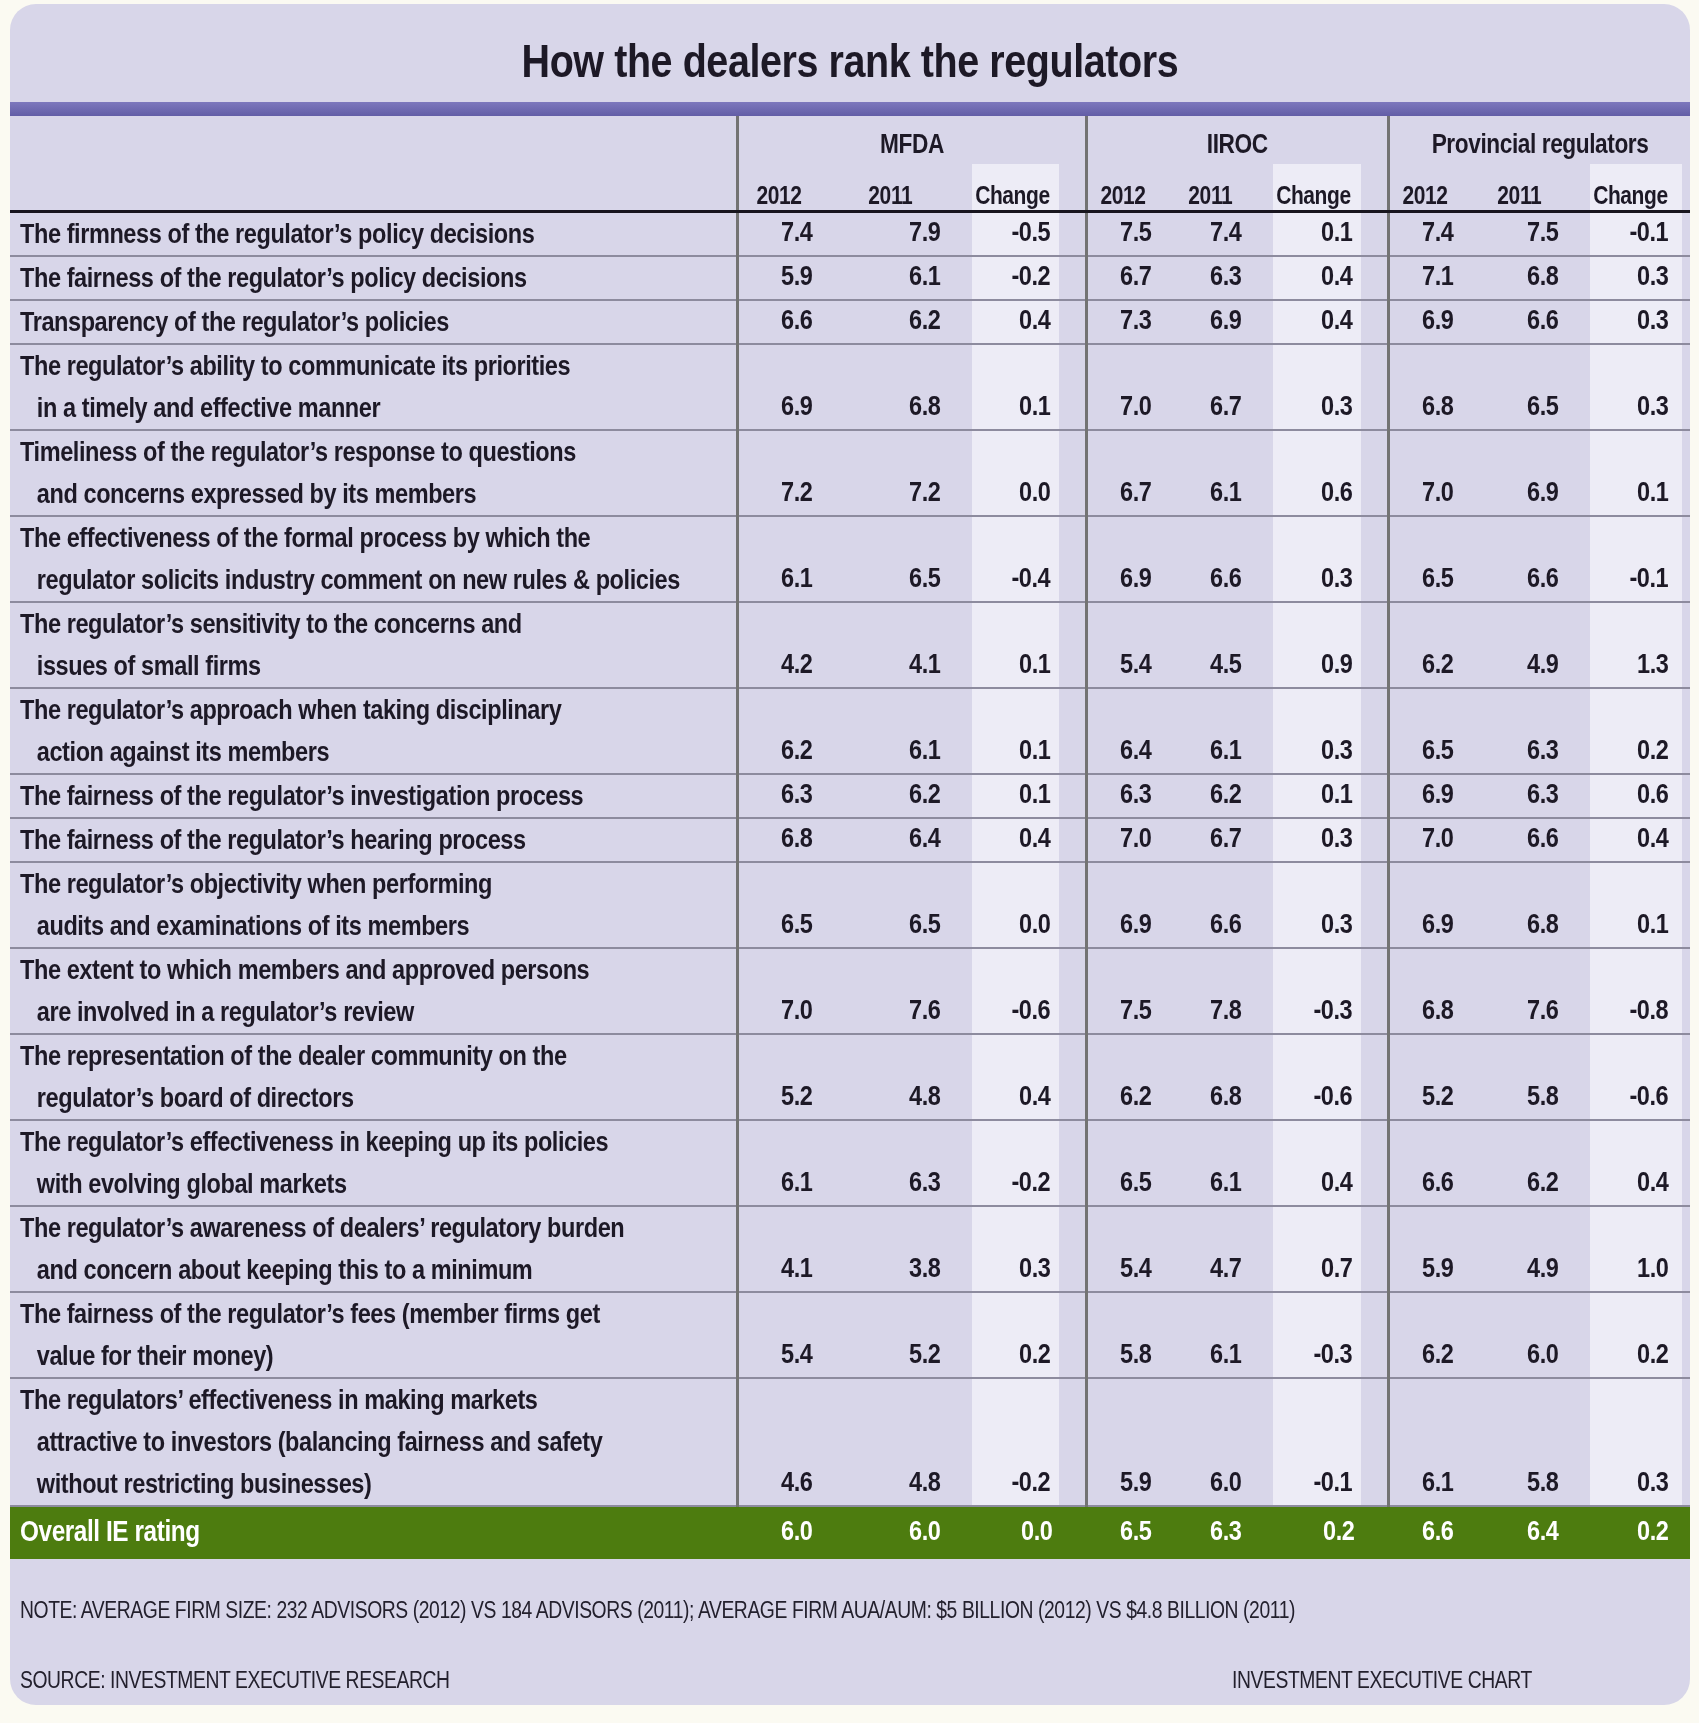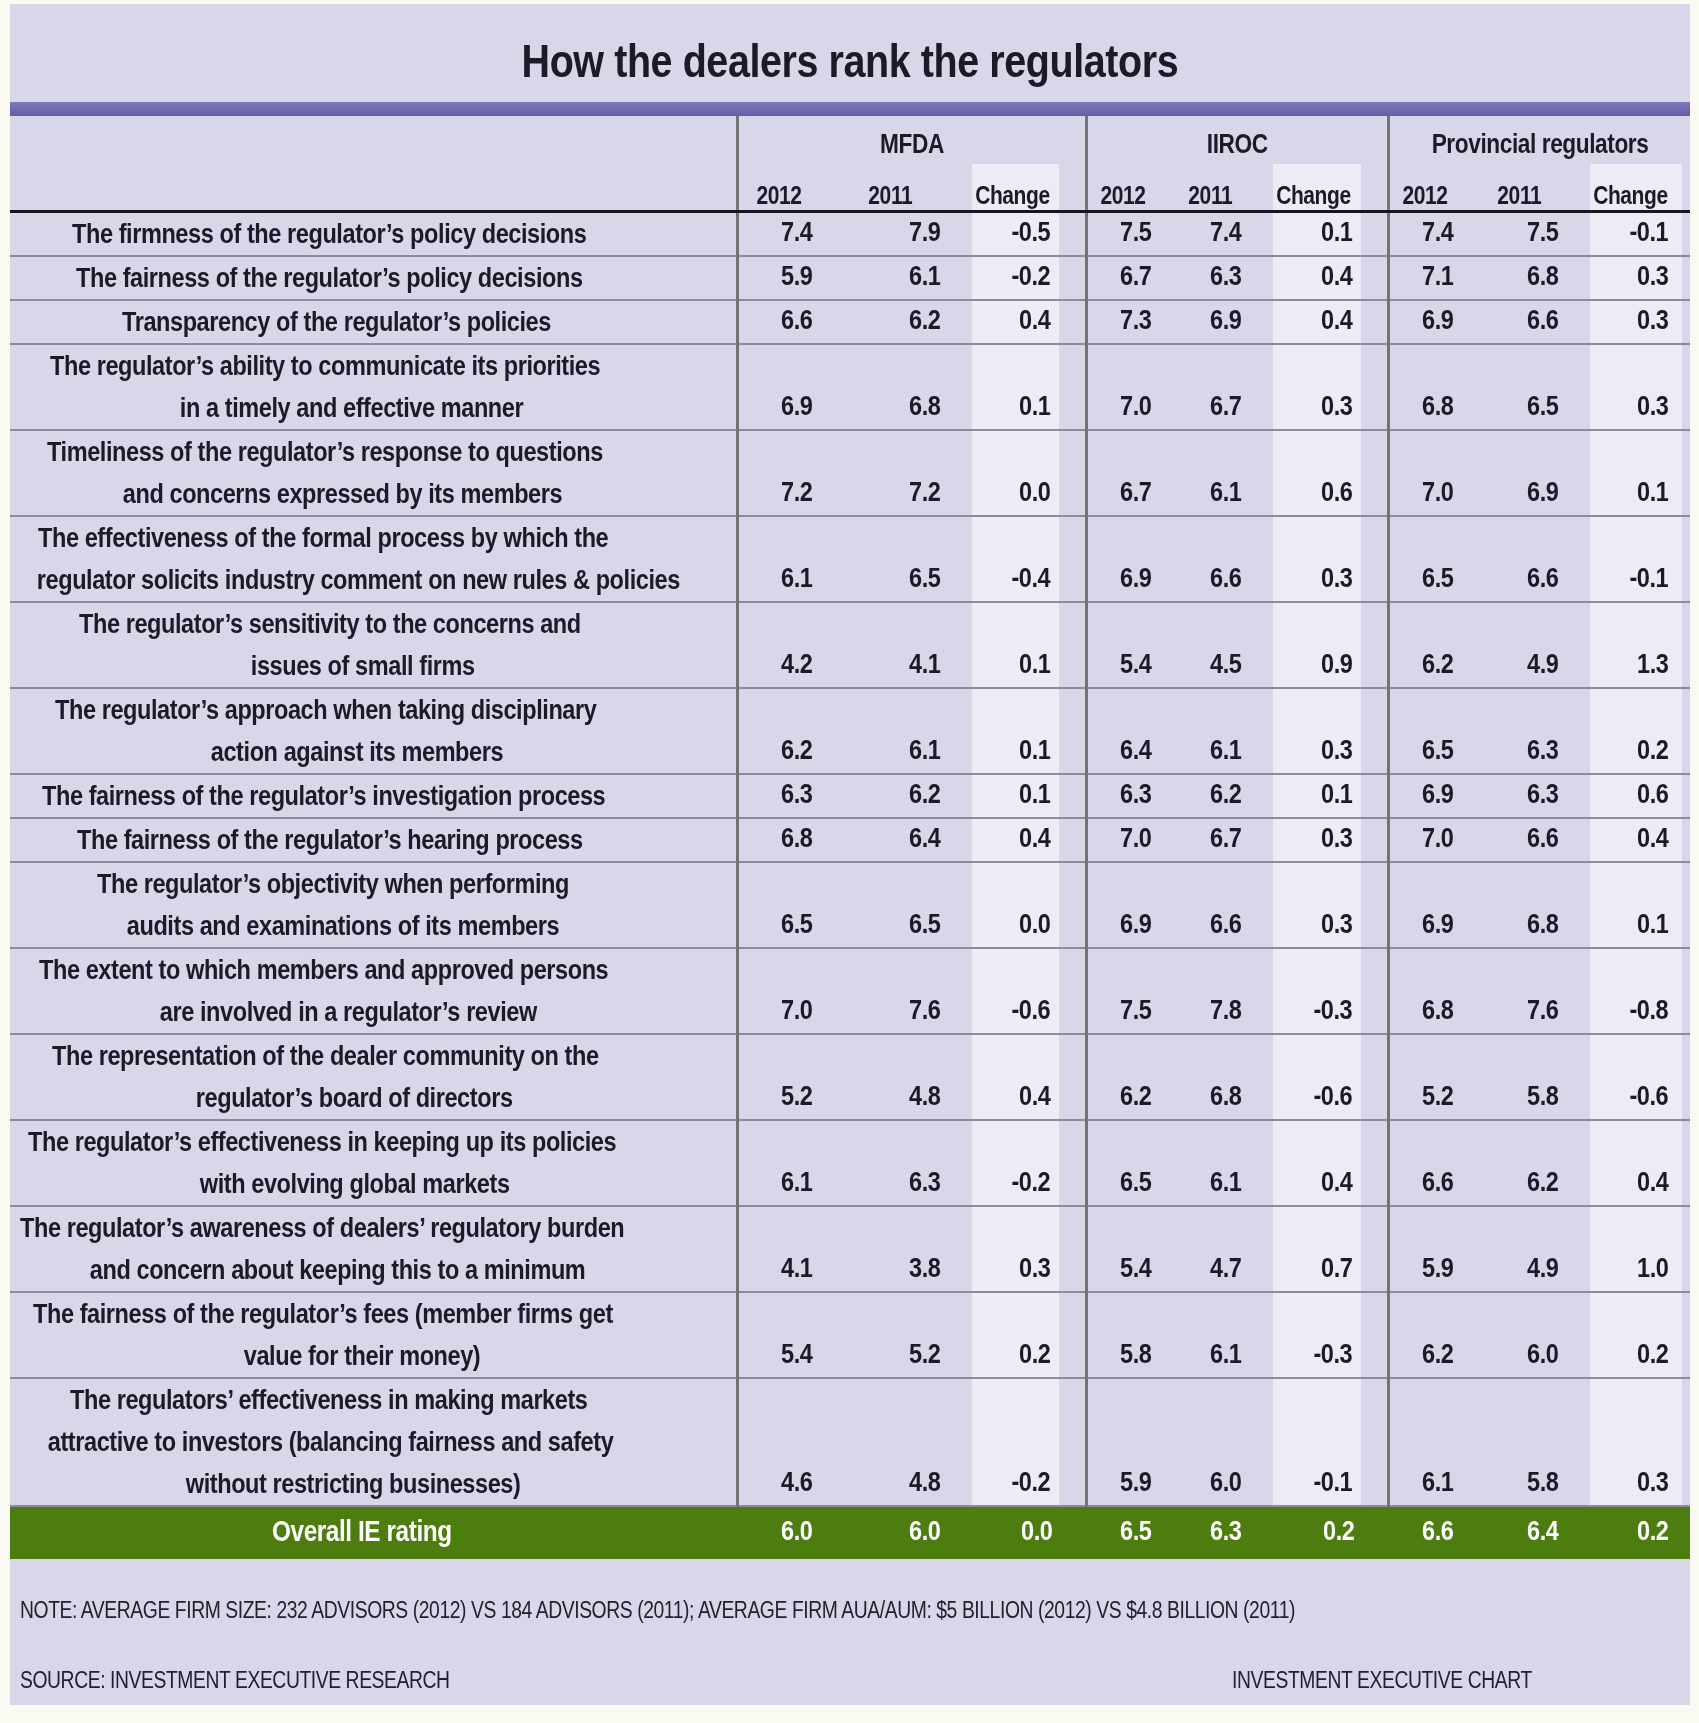--- a/index.html
+++ b/index.html
@@ -12,6 +12,7 @@
   .panel{
     position:absolute;left:10px;top:4px;width:1680px;height:1701px;
     background:#d8d6e9;
+    border-radius:26px;
   }
   
   .sx{display:inline-block;transform:scaleX(.84);letter-spacing:-.5px;}

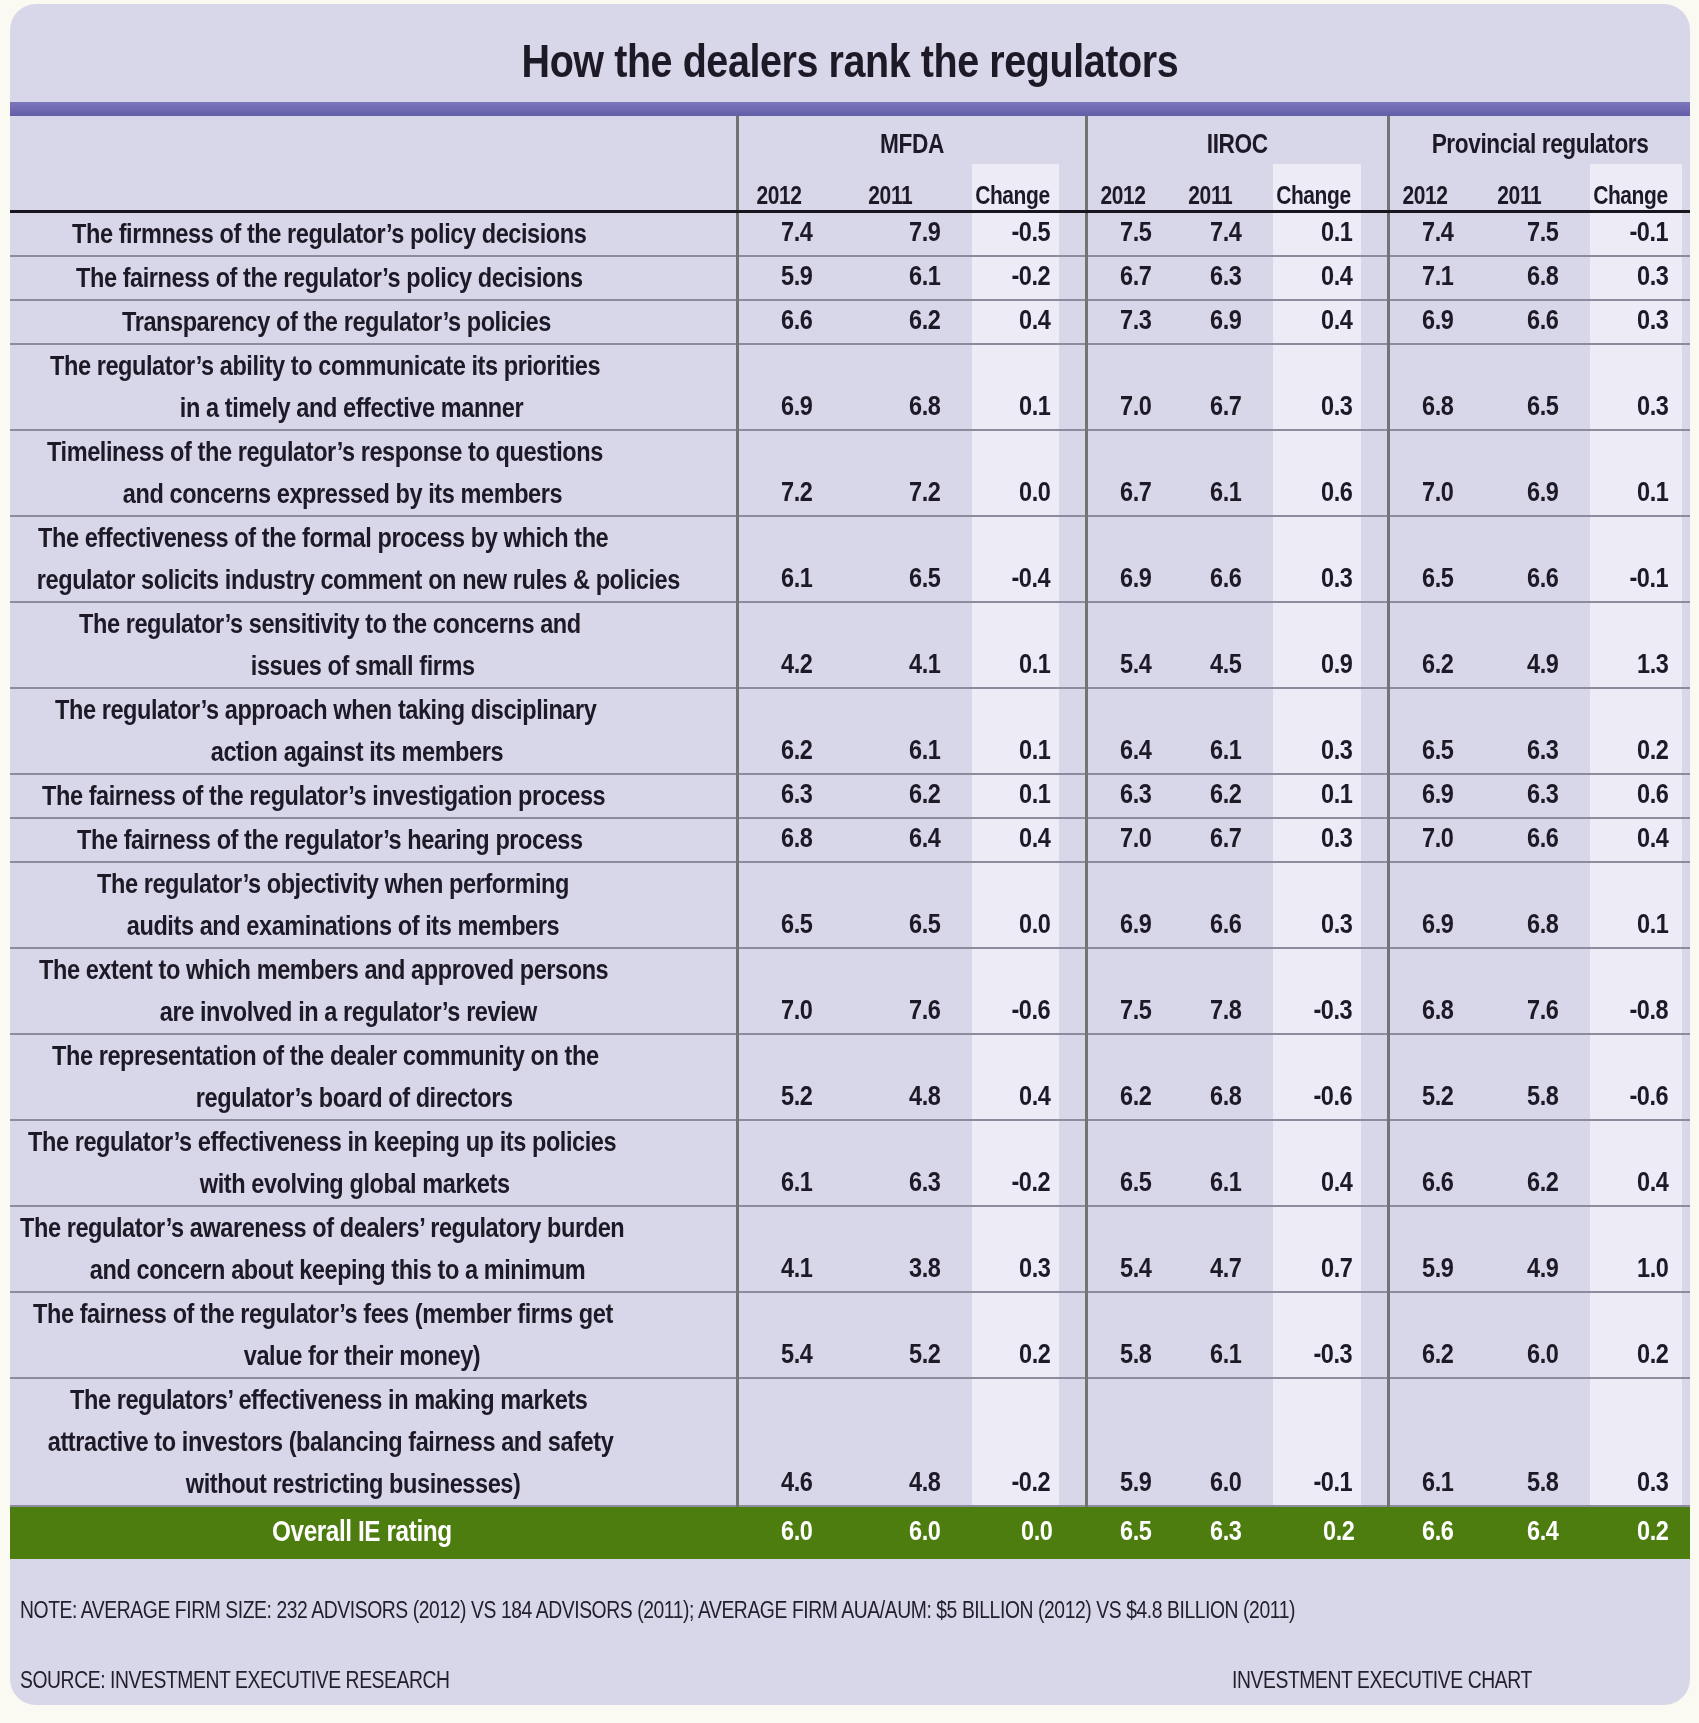--- a/index.html
+++ b/index.html
@@ -63,7 +63,7 @@
   }
 
   tbody td{border-bottom:2px solid #8d8b9e;}
-  td.lbl{vertical-align:top;padding-left:10px;text-align:center;}
+  td.lbl{vertical-align:top;padding-left:10px;}
   .line{font-size:28px;font-weight:bold;color:#1d1926;line-height:42px;white-space:nowrap;}
   .line.cont{padding-left:20px;}
 

